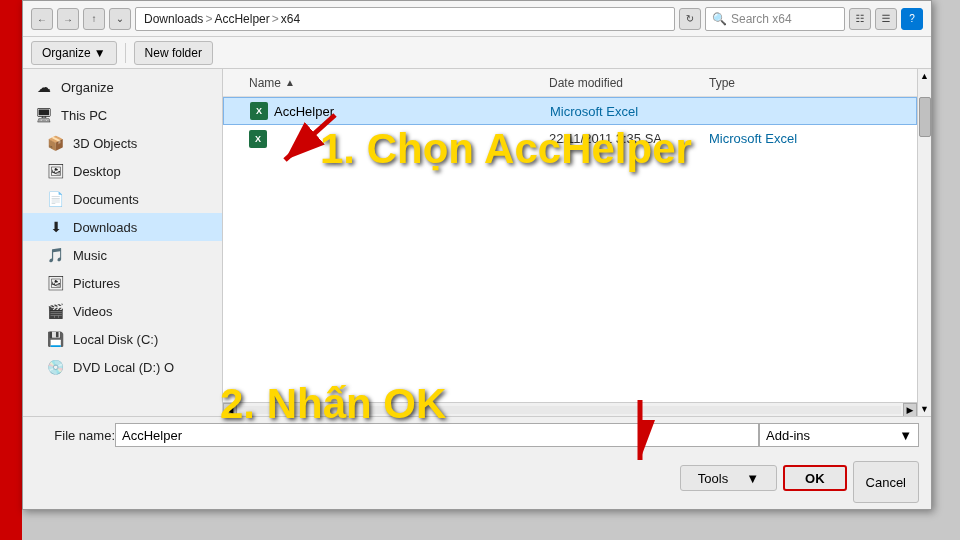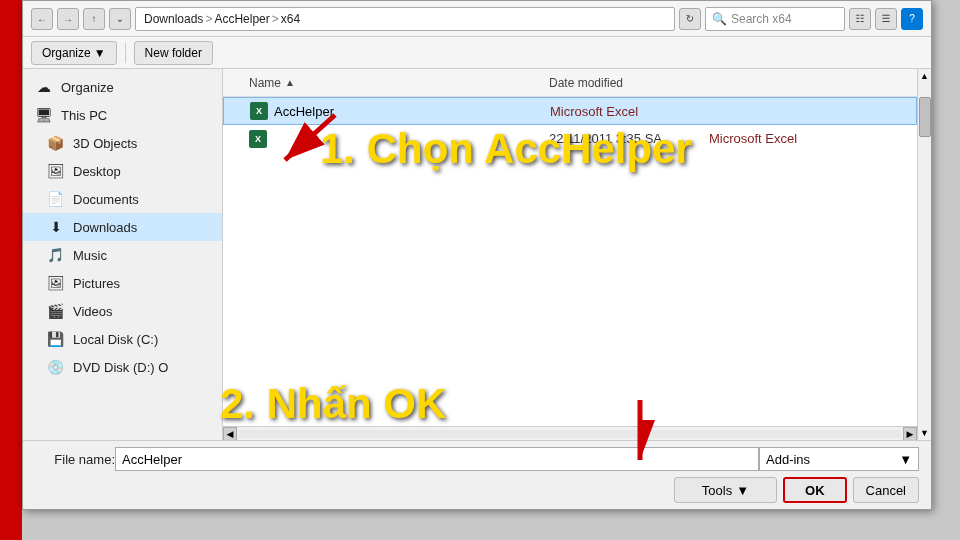--- a/index.html
+++ b/index.html
@@ -466,6 +466,9 @@
         </div>
         <div class="col-header col-date">
           <span>Date modified</span>
+        </div>
+        <div class="col-header col-type">
+          <span>Type</span>
         </div>
       </div>
 

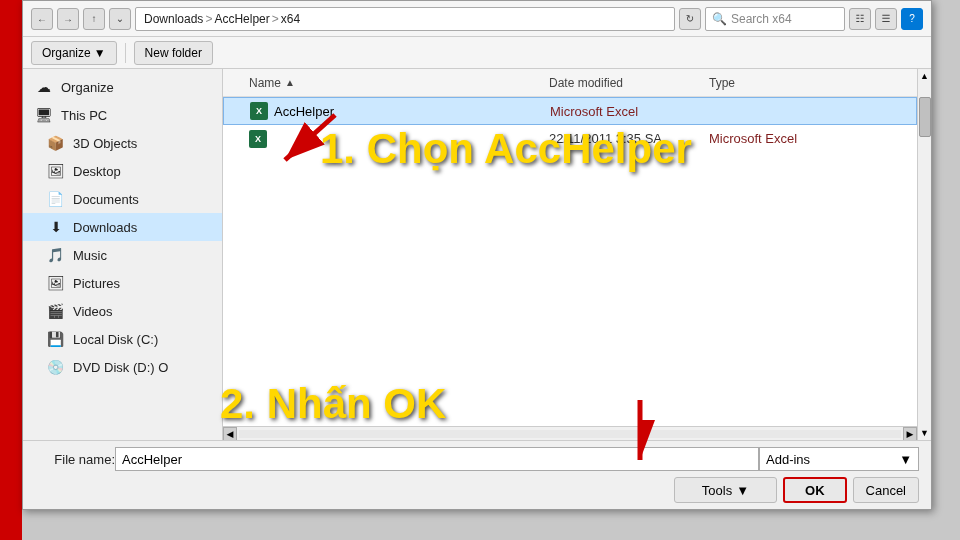--- a/index.html
+++ b/index.html
@@ -217,7 +217,7 @@
 
     .file-cell.name { width: 300px; display: flex; align-items: center; gap: 6px; }
     .file-cell.date { width: 160px; color: #333; }
-    .file-cell.type { flex: 1; color: #7f1d1d; }
+    .file-cell.type { flex: 1; color: #0369a1; }
 
     .excel-icon {
       width: 18px; height: 18px;

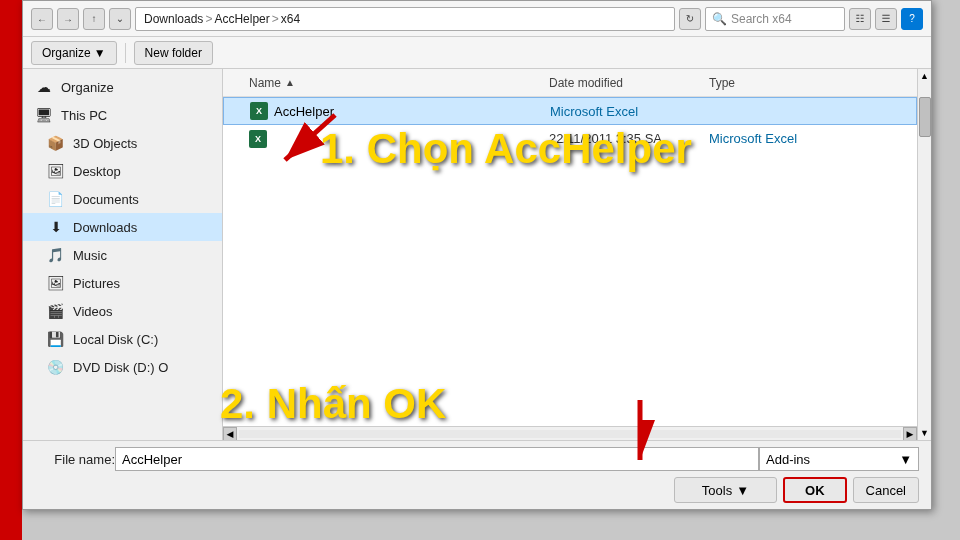--- a/index.html
+++ b/index.html
@@ -452,7 +452,7 @@
       </div>
       <div class="sidebar-item" style="padding-left:24px;">
         <span class="sidebar-icon">💿</span>
-        <span>DVD Disk (D:) O</span>
+        <span>DVD Local (D:) O</span>
       </div>
     </div>
 

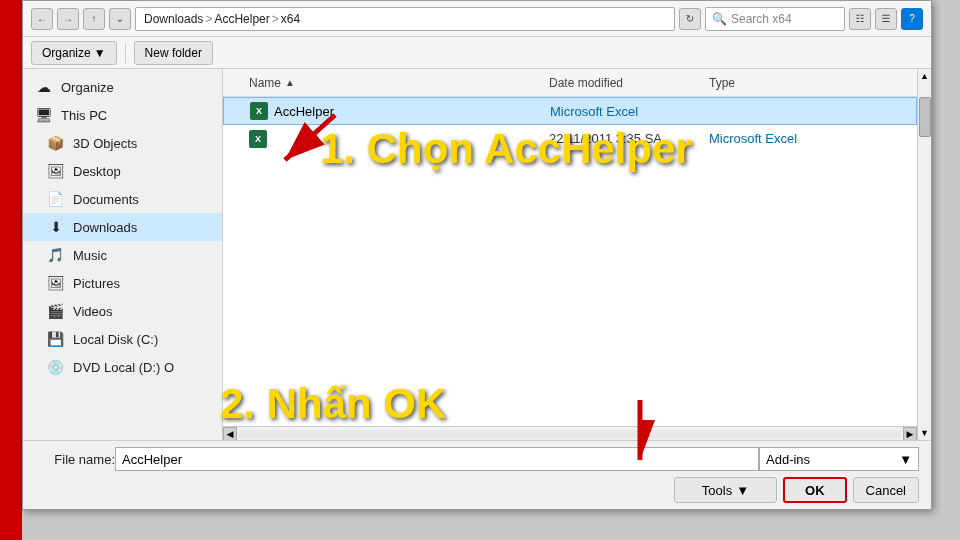--- a/index.html
+++ b/index.html
@@ -279,13 +279,13 @@
 
     .tools-btn {
       height: 26px;
-      padding: 0 27px;
+      padding: 0 17px;
       background: #e8e8e8;
       border: 1px solid #bbb;
       border-radius: 3px;
       cursor: pointer;
       font-size: 13px;
-      display: flex; align-items: center; gap: 4px;
+      display: flex; align-items: center; gap: 18px;
     }
 
     .ok-btn {

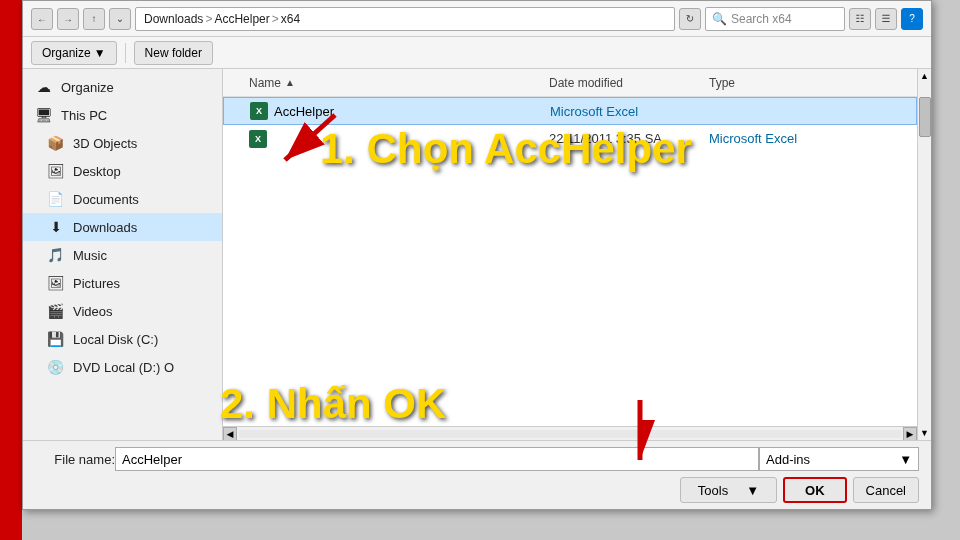--- a/index.html
+++ b/index.html
@@ -300,13 +300,14 @@
     }
 
     .cancel-btn {
-      height: 26px;
+      height: 42px;
       padding: 0 12px;
       background: #e8e8e8;
       border: 1px solid #bbb;
       border-radius: 3px;
       cursor: pointer;
       font-size: 13px;
+      margin-top: 8px;
     }
 
     

